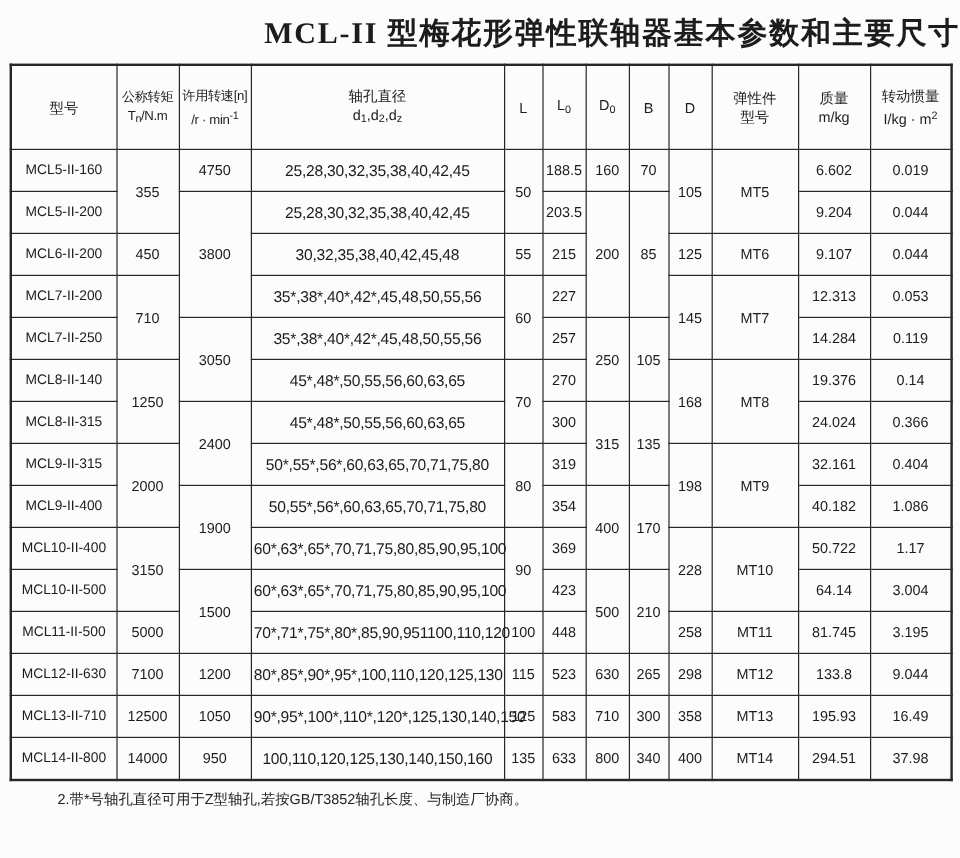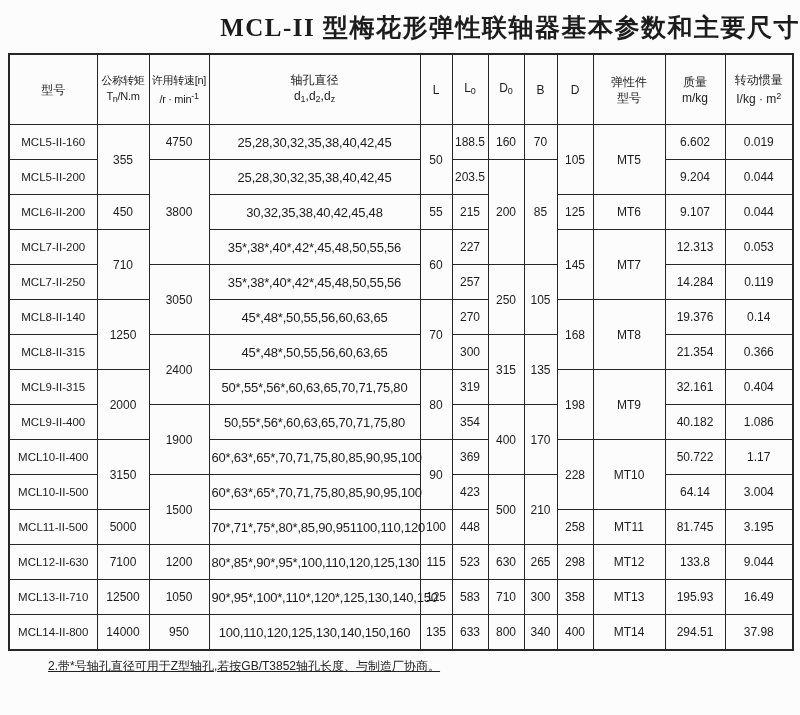--- a/index.html
+++ b/index.html
@@ -194,7 +194,7 @@
         <td class="c-L0">300</td>
         <td class="c-D0" rowspan="2">315</td>
         <td class="c-B" rowspan="2">135</td>
-        <td class="c-mass">21.354</td>
+        <td class="c-mass">24.024</td>
         <td class="c-inertia">0.366</td>
       </tr>
       <tr>

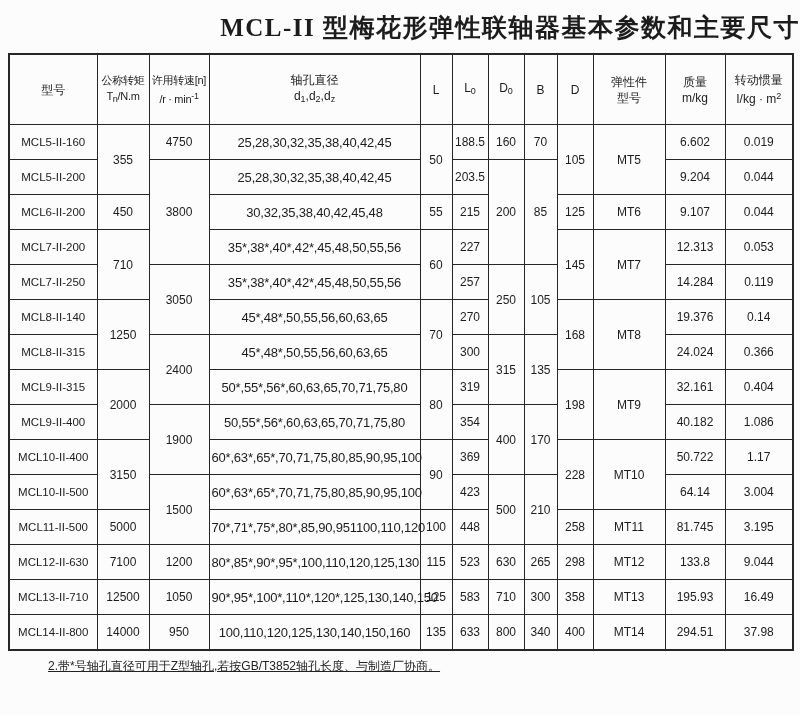--- a/index.html
+++ b/index.html
@@ -63,7 +63,7 @@
     line-height:17px;
     color:#222;
   }
-  .note-2{padding-left:18px;text-decoration:underline;}
+  .note-2{padding-left:18px;}
 </style>
 </head>
 <body>

